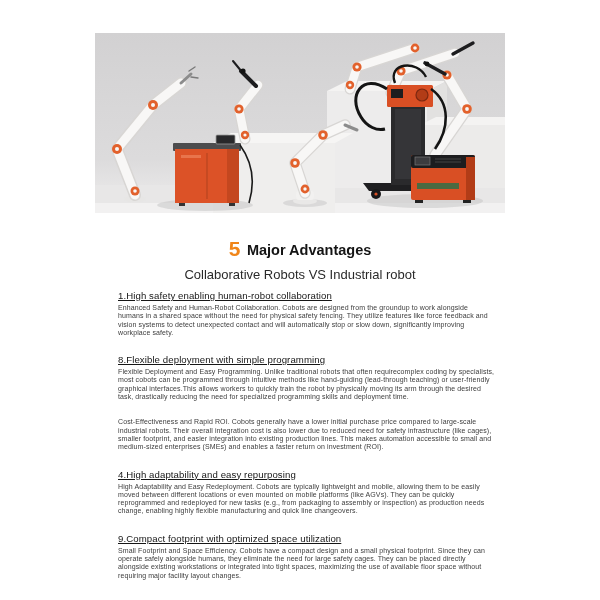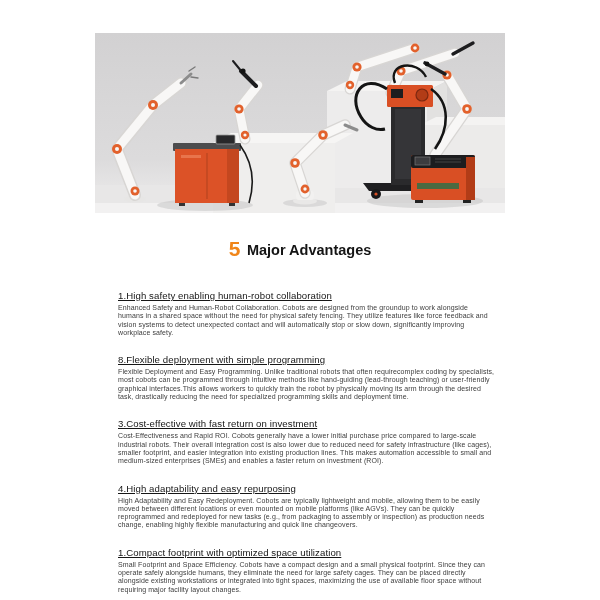--- a/index.html
+++ b/index.html
@@ -177,6 +177,7 @@
     <div>
       <span class="num">5</span><span class="title">Major Advantages</span>
     </div>
+    <div class="subtitle">Collaborative Robots VS Industrial robot</div>
   </header>
 
   <main class="content">

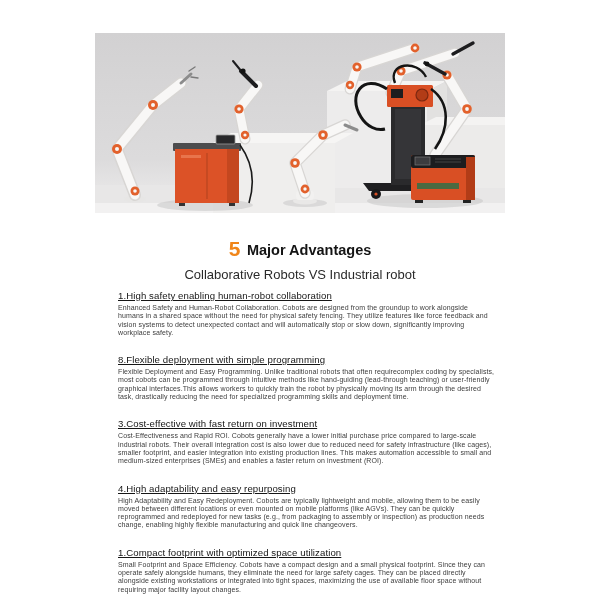--- a/index.html
+++ b/index.html
@@ -190,7 +190,6 @@
       <p>Flexible Deployment and Easy Programming. Unlike traditional robots that often requirecomplex coding by specialists, most cobots can be programmed through intuitive methods like hand-guiding (lead-through teaching) or user-friendly graphical interfaces.This allows workers to quickly train the robot by physically moving its arm through the desired task, drastically reducing the need for specialized programming skills and deployment time.</p>
     </section>
     <section class="adv">
-      <h3>3.Cost-effective with fast return on investment</h3>
       <p>Cost-Effectiveness and Rapid ROI. Cobots generally have a lower initial purchase price compared to large-scale industrial robots. Their overall integration cost is also lower due to reduced need for safety infrastructure (like cages), smaller footprint, and easier integration into existing production lines. This makes automation accessible to small and medium-sized enterprises (SMEs) and enables a faster return on investment (ROI).</p>
     </section>
     <section class="adv gap">

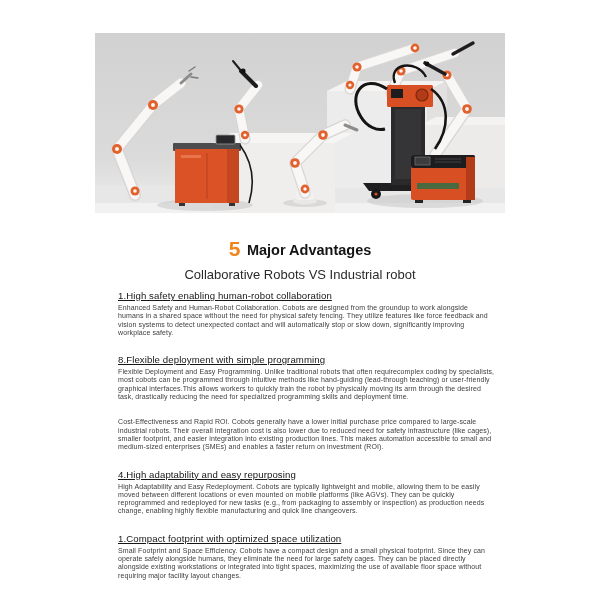--- a/index.html
+++ b/index.html
@@ -197,7 +197,7 @@
       <p>High Adaptability and Easy Redeployment. Cobots are typically lightweight and mobile, allowing them to be easily moved between different locations or even mounted on mobile platforms (like AGVs). They can be quickly reprogrammed and redeployed for new tasks (e.g., from packaging to assembly or inspection) as production needs change, enabling highly flexible manufacturing and quick line changeovers.</p>
     </section>
     <section class="adv gap">
-      <h3>1.Compact footprint with optimized space utilization</h3>
+      <h3>9.Compact footprint with optimized space utilization</h3>
       <p>Small Footprint and Space Efficiency. Cobots have a compact design and a small physical footprint. Since they can operate safely alongside humans, they eliminate the need for large safety cages. They can be placed directly alongside existing workstations or integrated into tight spaces, maximizing the use of available floor space without requiring major facility layout changes.</p>
     </section>
   </main>

